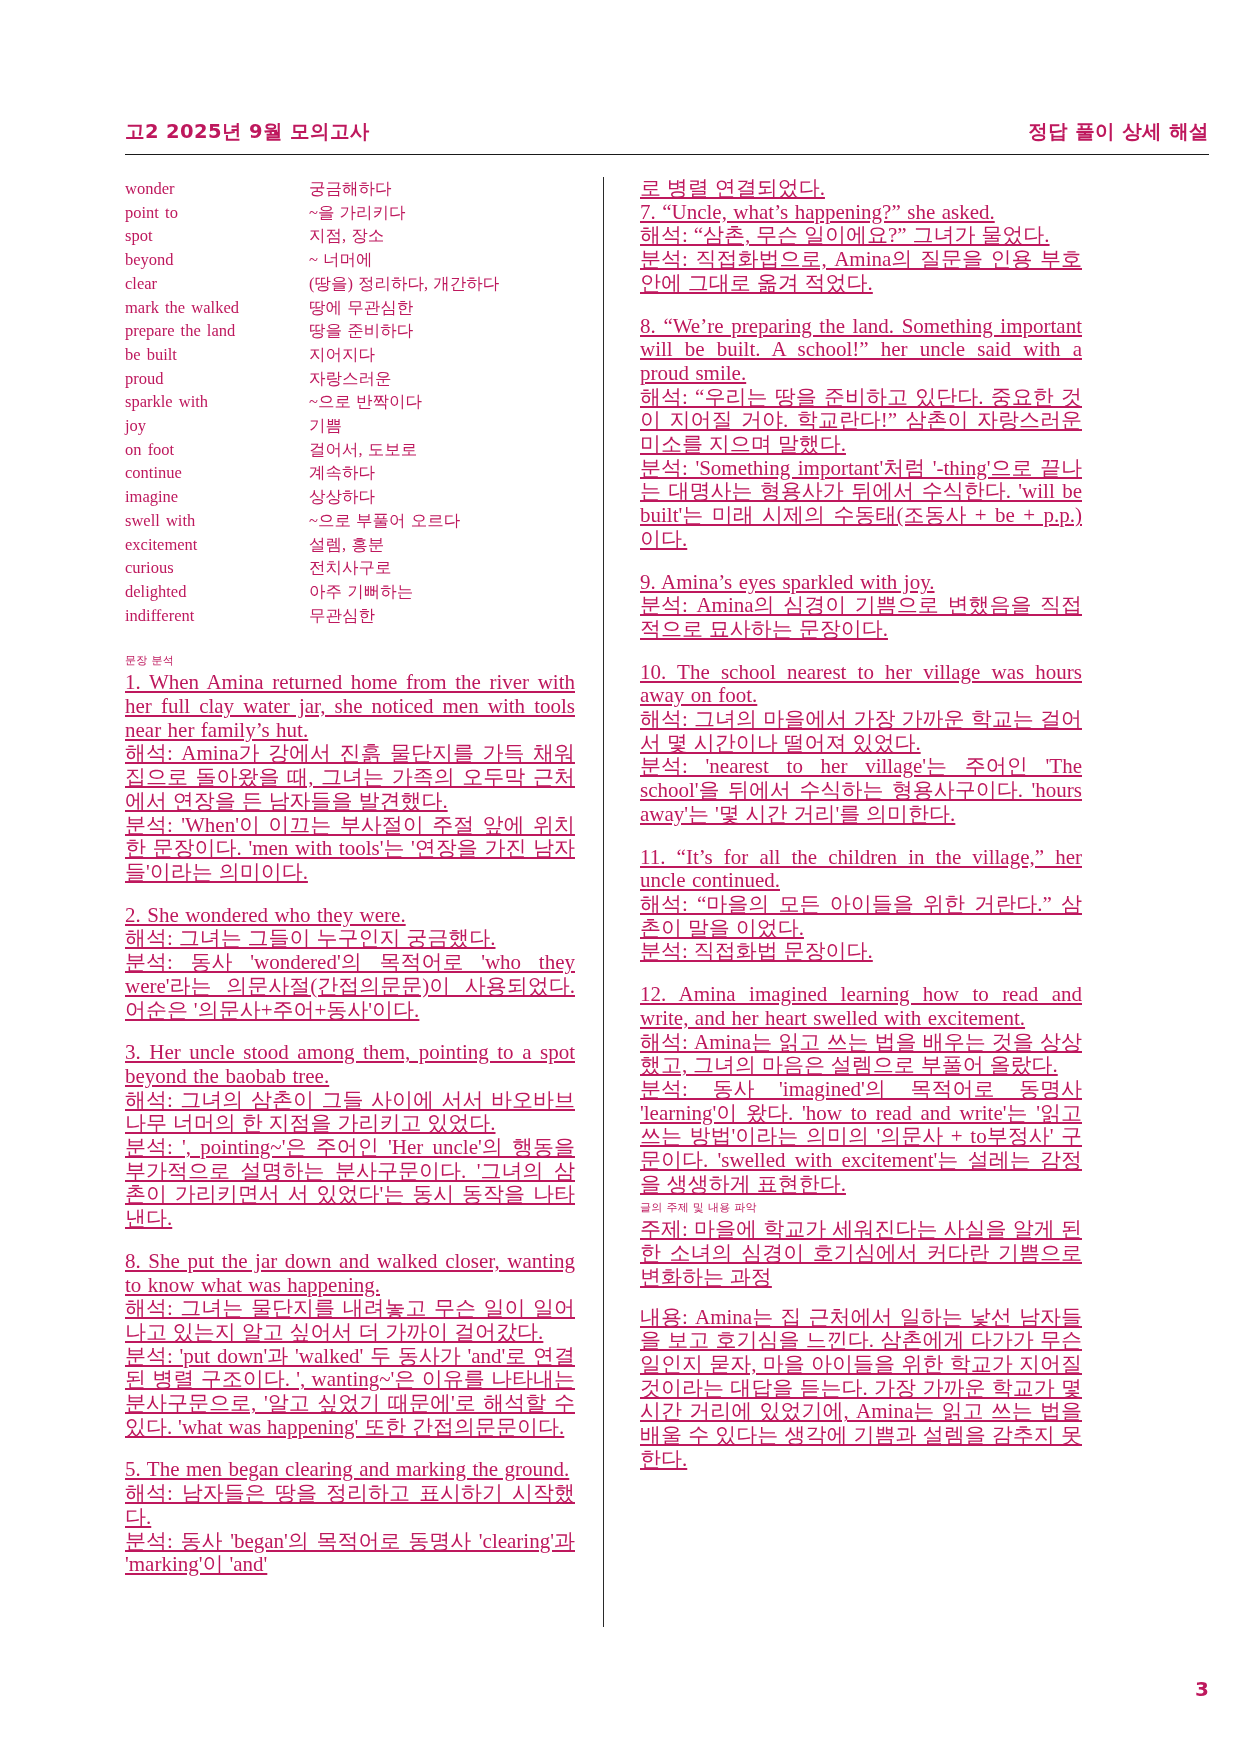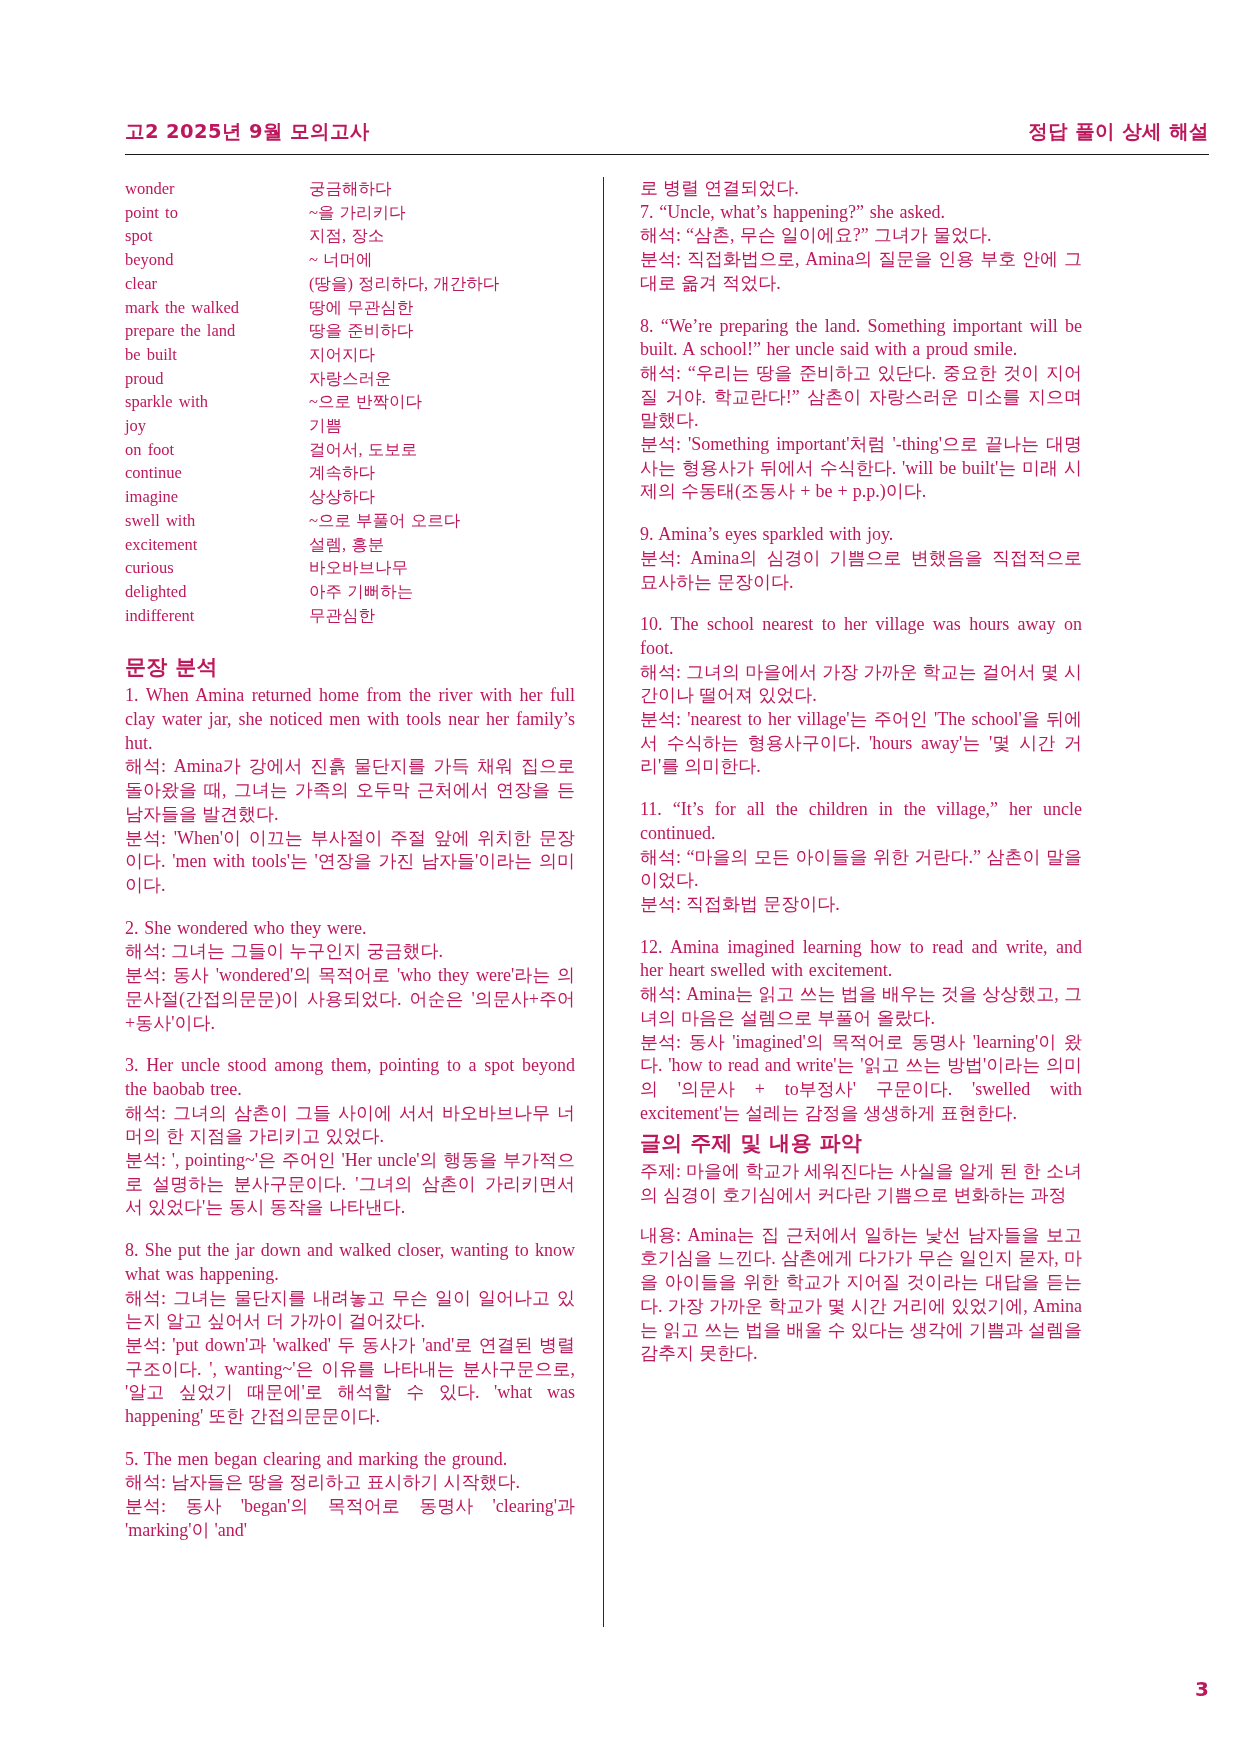--- a/index.html
+++ b/index.html
@@ -80,12 +80,13 @@
   .block { margin-bottom: 19px; }
   .block:last-child { margin-bottom: 0; }
   .line {
-    font-size: 18px;
+    font-size: 21px;
     line-height: 23.7px;
     text-align: justify;
     text-justify: inter-word;
     margin: 0;
     word-spacing: 0.6px;
+    text-decoration: underline;
   }
   .line.en { word-spacing: 1.2px; }
   .topic-block { margin-bottom: 16px; }

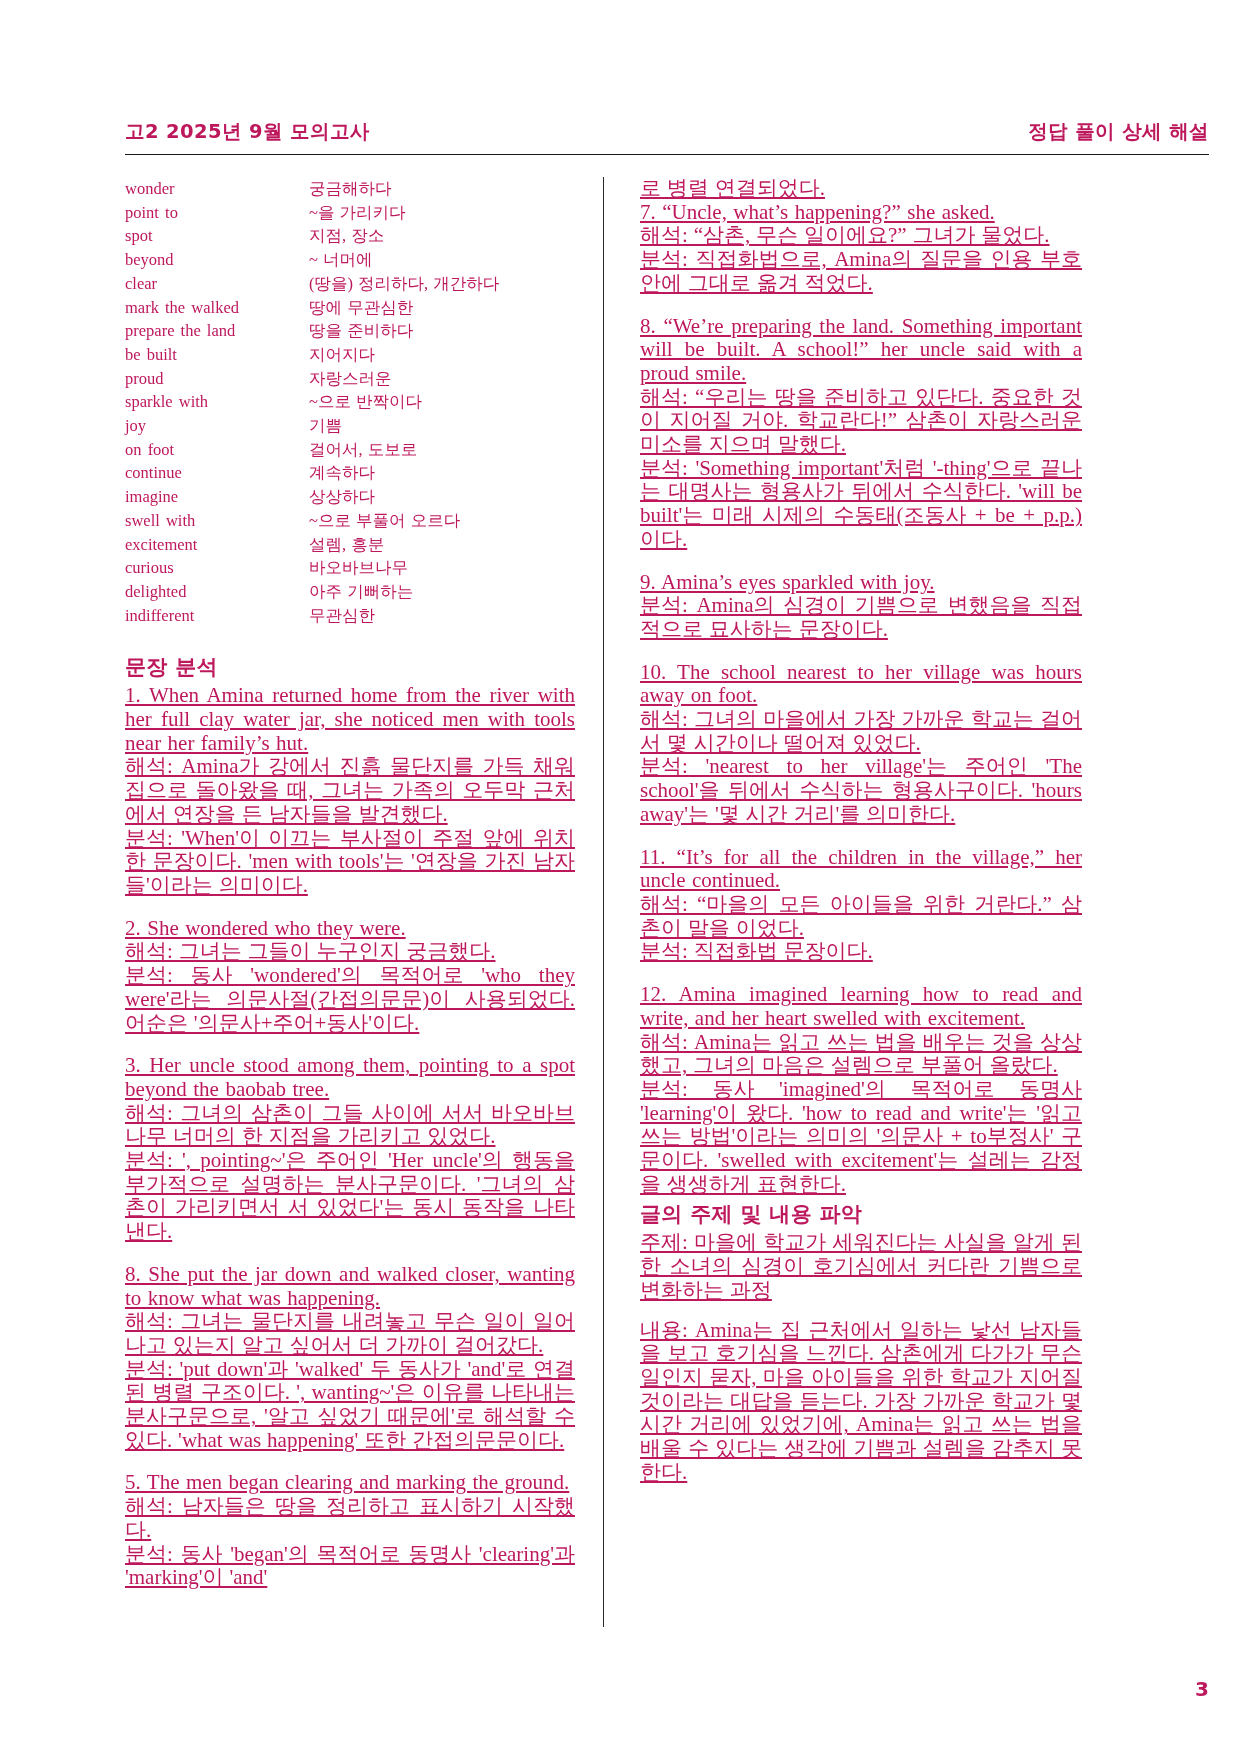--- a/index.html
+++ b/index.html
@@ -181,7 +181,7 @@
           </div>
           <div class="vocab-row">
             <span class="vocab-term">curious</span>
-            <span class="vocab-mean">바오바브나무</span>
+            <span class="vocab-mean">전치사구로</span>
           </div>
           <div class="vocab-row">
             <span class="vocab-term">delighted</span>

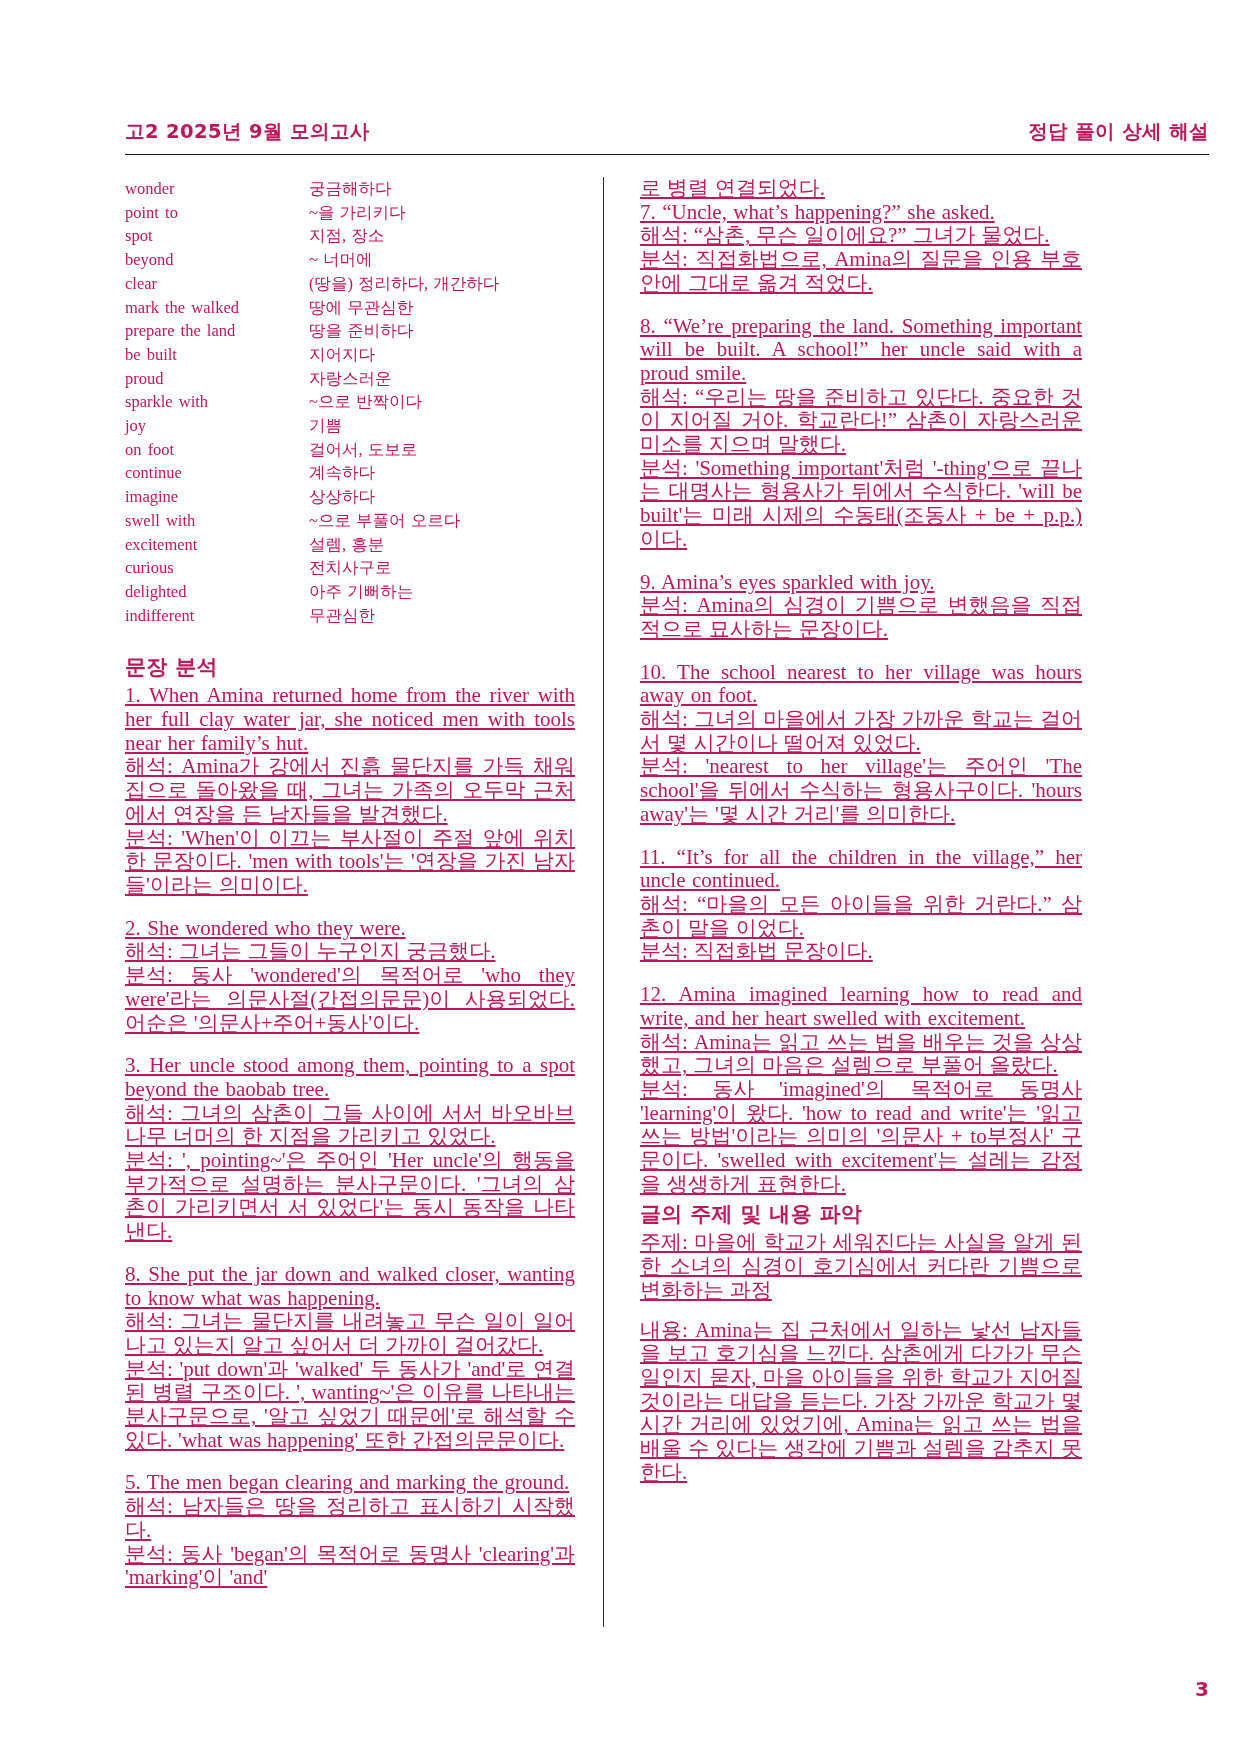--- a/index.html
+++ b/index.html
@@ -71,8 +71,8 @@
   
   .section-title {
     font-family: "DejaVu Sans", "Liberation Sans", sans-serif;
-    font-weight: bold;
-    font-size: 21px;
+    font-weight: normal;
+    font-size: 11px;
     letter-spacing: 0.3px;
     margin: 4px 0 3px 0;
   }

